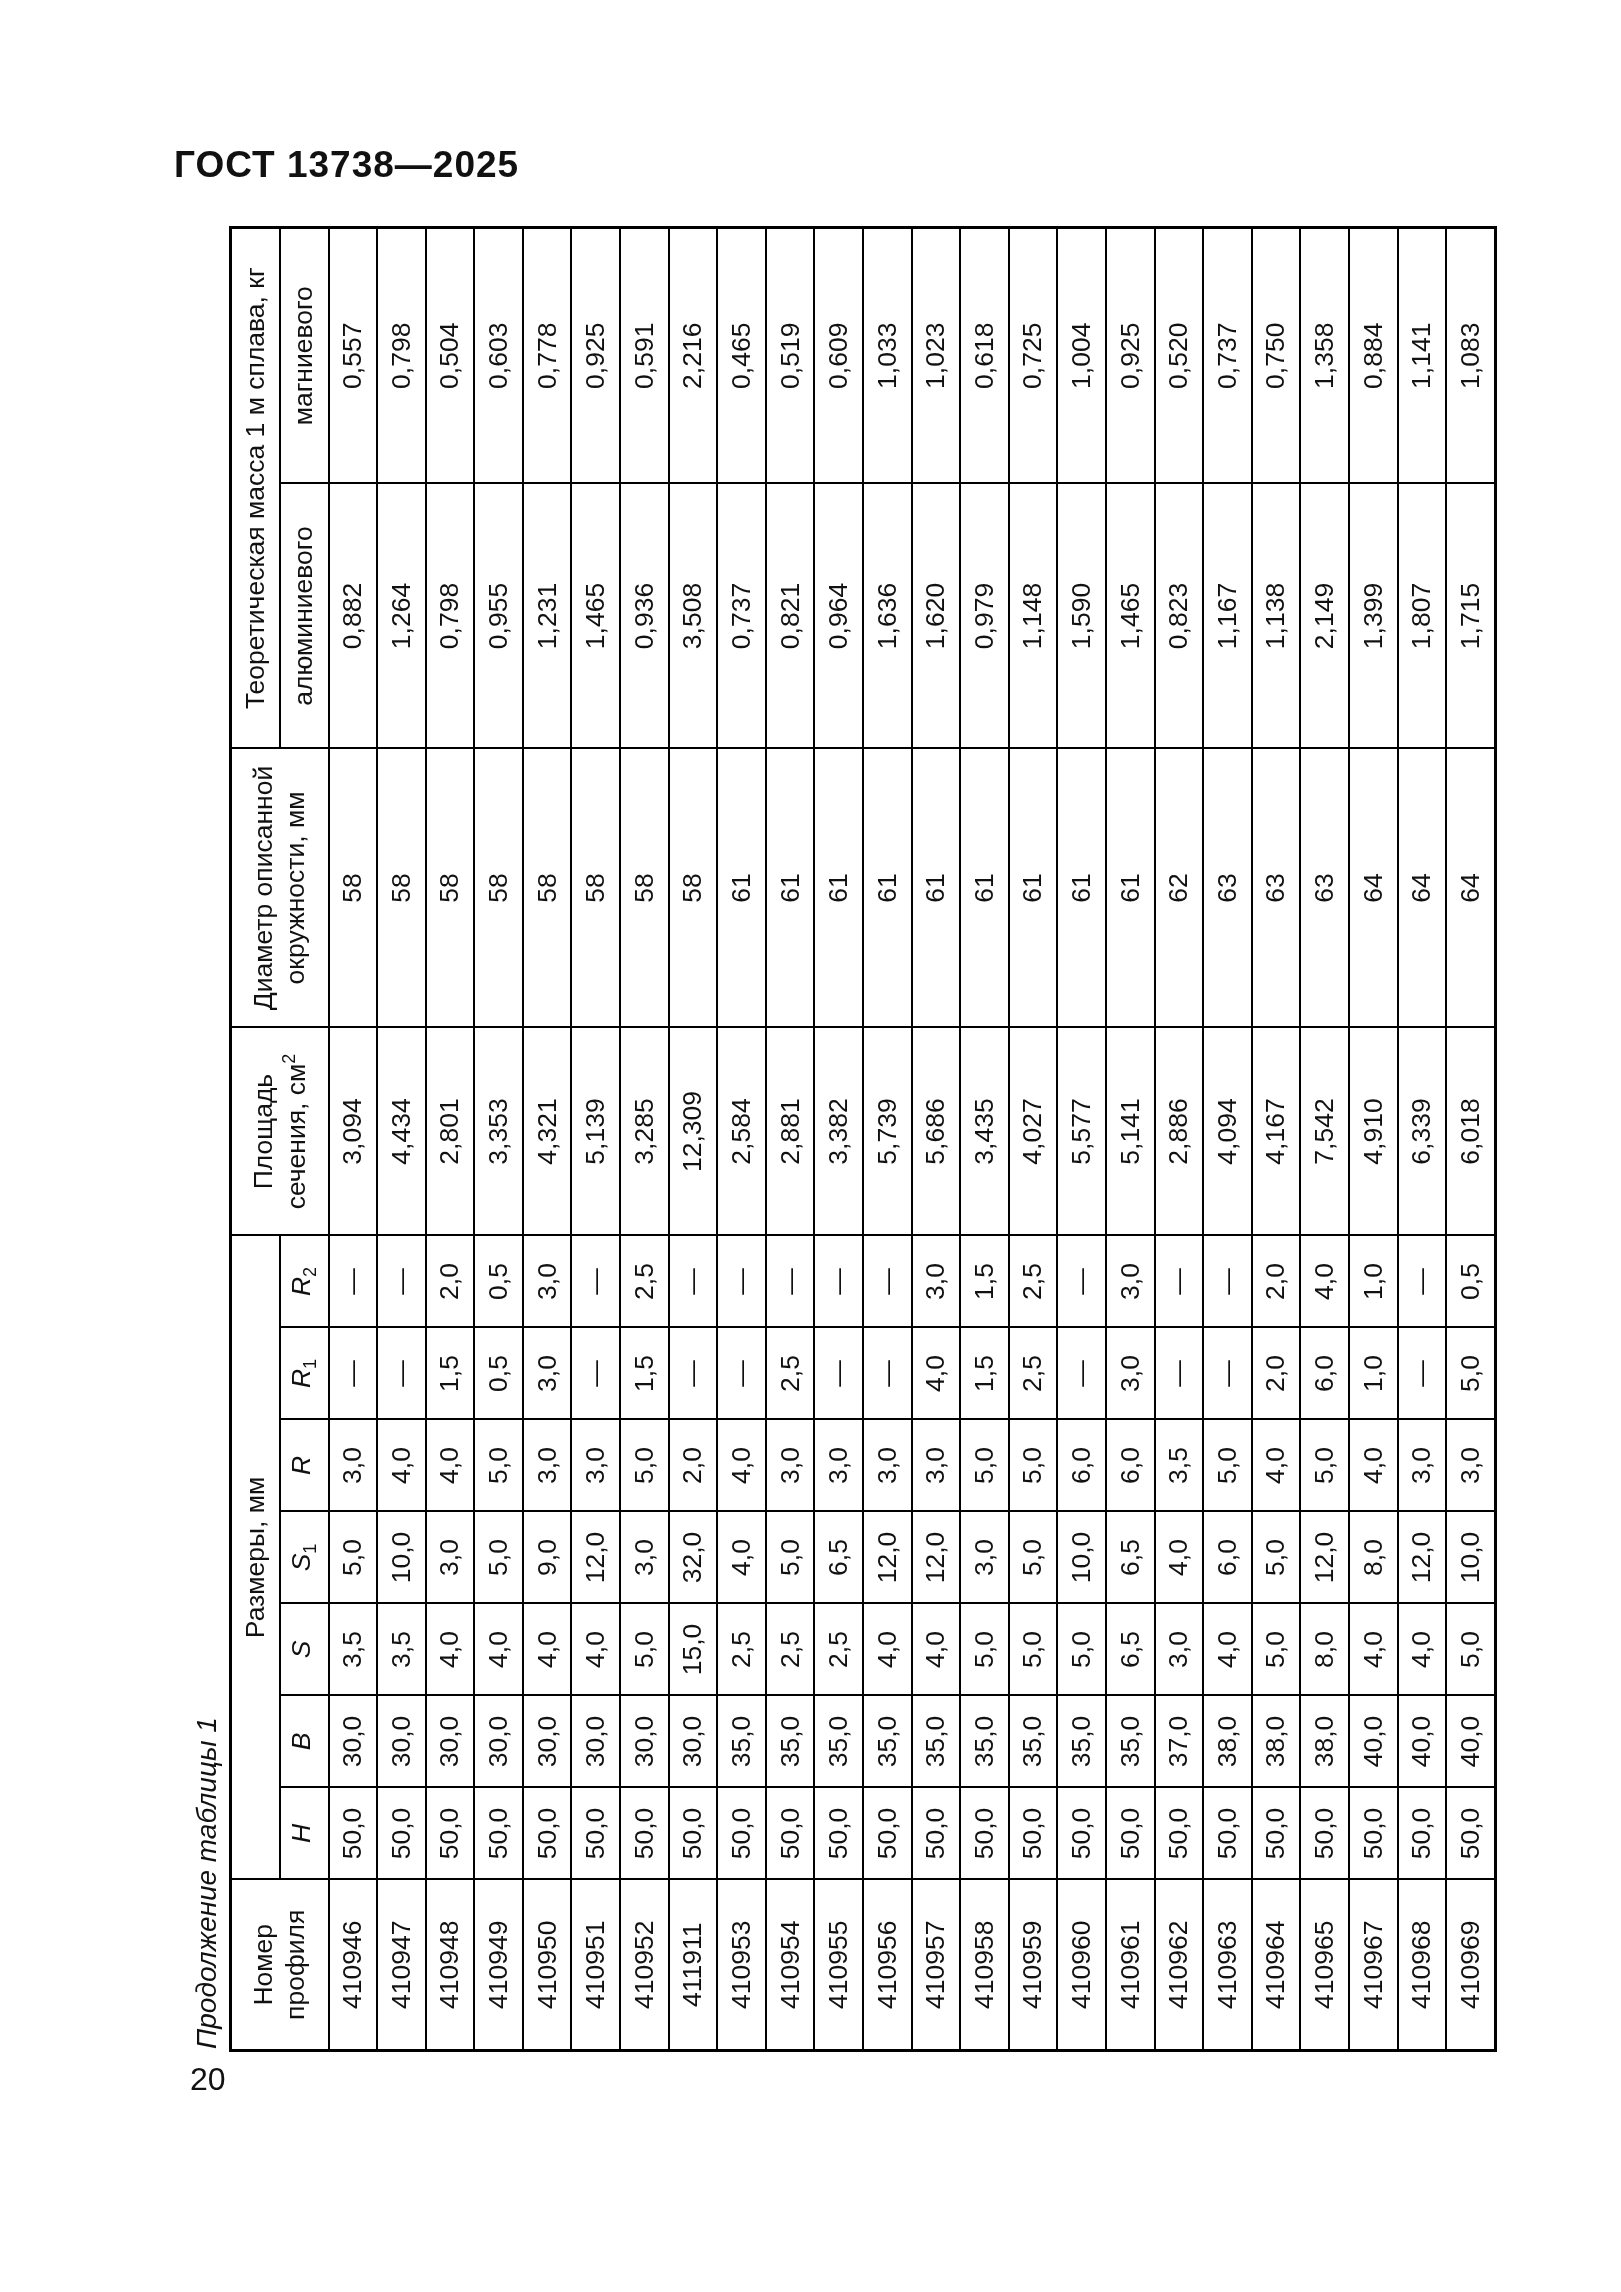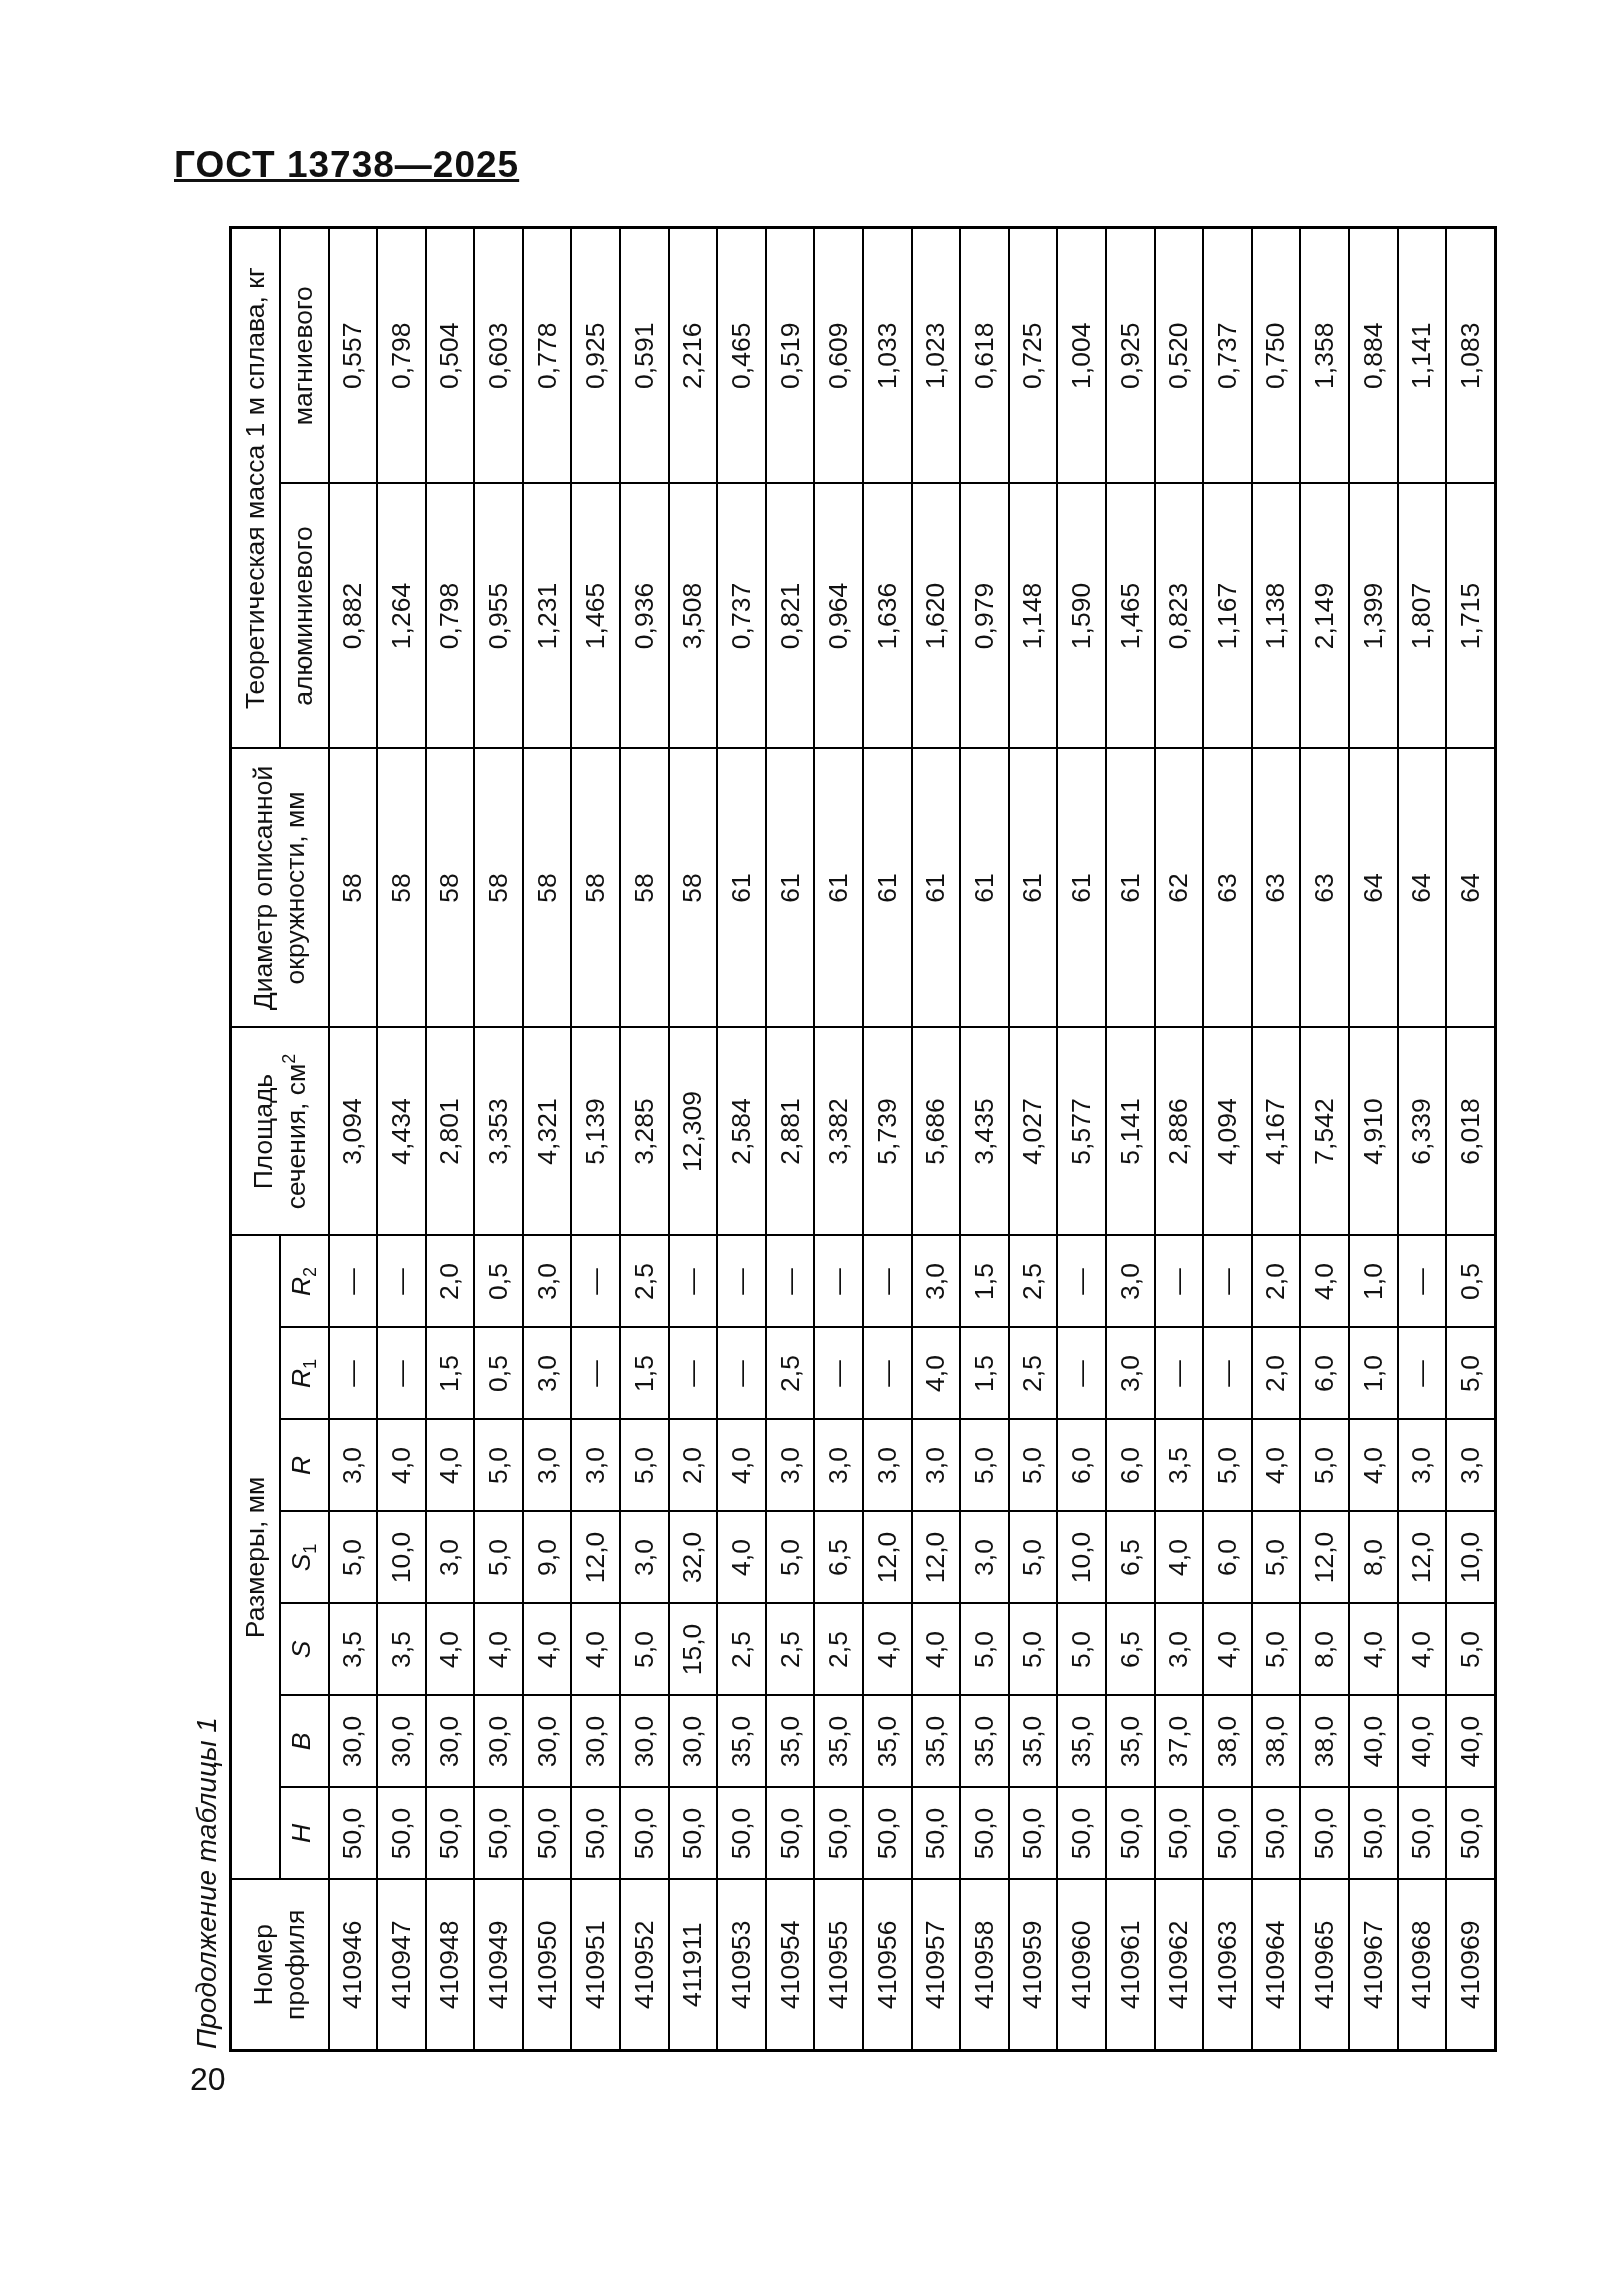--- a/index.html
+++ b/index.html
@@ -15,7 +15,6 @@
     position:absolute; left:174px; top:144px;
     font-size:37px; font-weight:bold; letter-spacing:1px;
     white-space:nowrap;
-    text-decoration:underline;
   }
   .table-rotator {
     position:absolute; left:229px; top:2052px;

